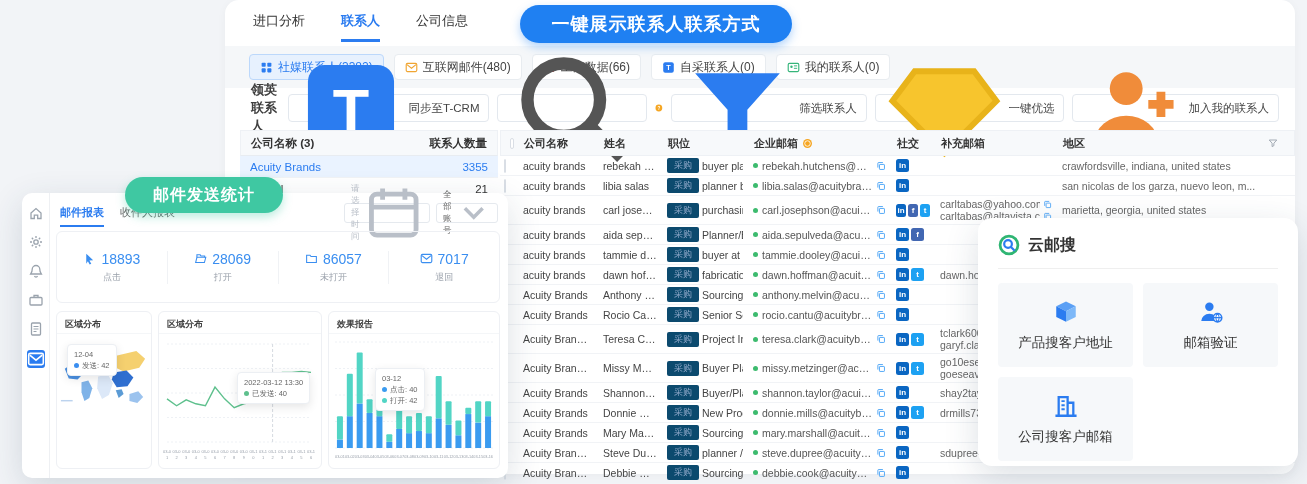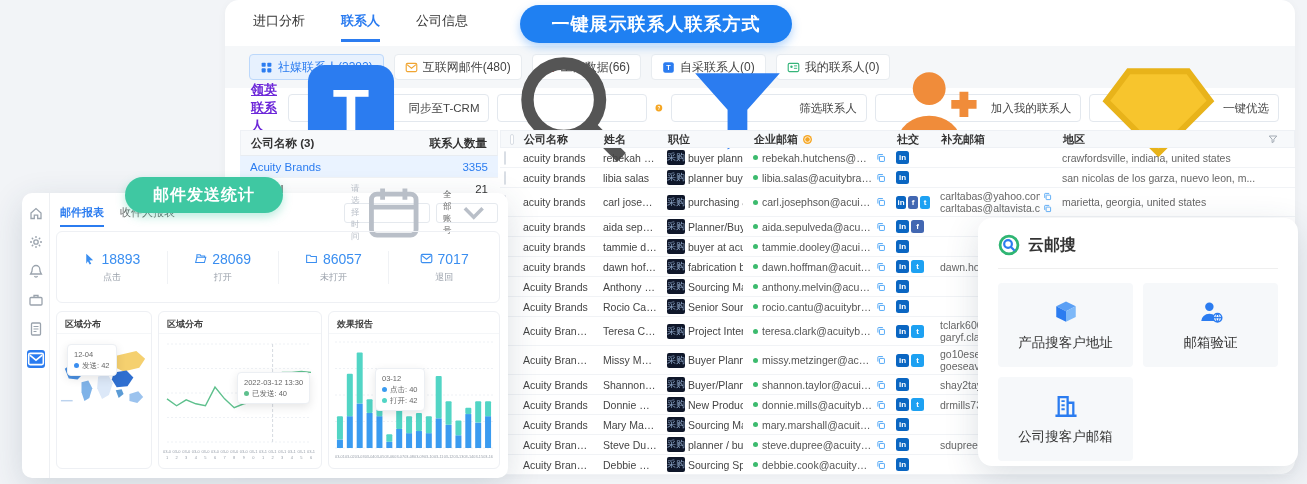--- a/index.html
+++ b/index.html
@@ -28,7 +28,7 @@
 
   
   #toolbar { left:0; top:88px; width:1070px; height:40px; display:flex; align-items:center; padding:0 16px 0 26px; }
-  #lk-title { font-size:13px; font-weight:bold; color:#6d28d9;text-decoration:underline; }
+  #lk-title { font-size:13px; font-weight:bold; color:#404040; }
   #tool-right { margin-left:auto; display:flex; align-items:center; gap:8px; }
   .tbtn { height:28px; background:#fff; border:1px solid #e3e8ee; border-radius:4px; display:flex; align-items:center; gap:5px; padding:0 9px; font-size:11.5px; color:#444; cursor:pointer; white-space:nowrap; }
   .tbtn svg { width:13px; height:13px; }

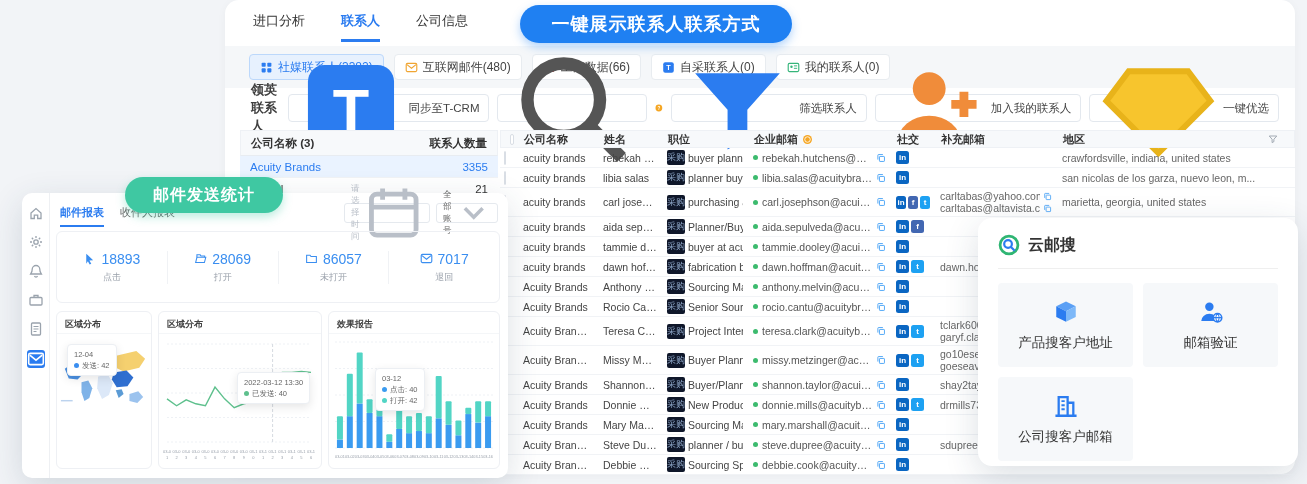--- a/index.html
+++ b/index.html
@@ -196,6 +196,14 @@
           <span>筛选联系人</span>
         </button>
       <button class="tbtn">
+          <span style="display: inline-flex;">
+            <svg viewBox="0 0 16 16" style="width:100%;height:100%" fill="none">
+              <path d="M4,3 h8 l3,4 -7,7 -7,-7 z" fill="#f7c52d" stroke="#e8b31a" stroke-width="0.8"></path>
+            </svg>
+          </span>
+          <span>一键优选</span>
+        </button>
+      <button class="tbtn">
           <span style="color: rgb(240, 140, 58); display: inline-flex;">
             <svg viewBox="0 0 16 16" style="width:100%;height:100%" fill="none">
               <circle cx="7" cy="5" r="2.6" fill="currentColor"></circle>
@@ -204,14 +212,6 @@
             </svg>
           </span>
           <span>加入我的联系人</span>
-        </button>
-      <button class="tbtn">
-          <span style="display: inline-flex;">
-            <svg viewBox="0 0 16 16" style="width:100%;height:100%" fill="none">
-              <path d="M4,3 h8 l3,4 -7,7 -7,-7 z" fill="#f7c52d" stroke="#e8b31a" stroke-width="0.8"></path>
-            </svg>
-          </span>
-          <span>一键优选</span>
         </button>
     </div>
   </div>

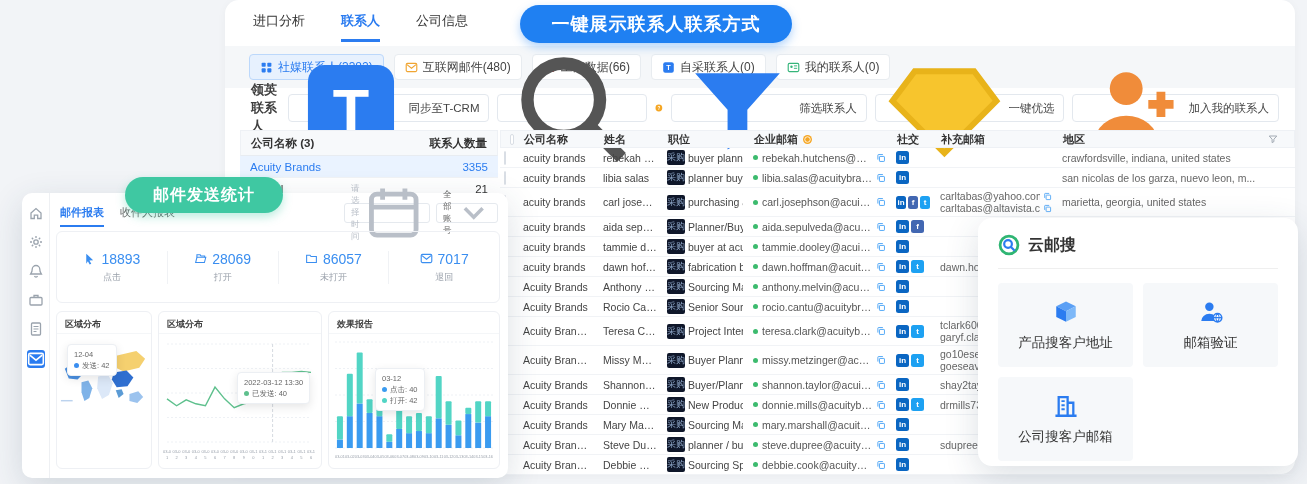--- a/index.html
+++ b/index.html
@@ -47,7 +47,7 @@
   
   #contact-table { left:275px; top:130px; width:795px; font-size:10.5px; }
   .row { display:grid; grid-template-columns:18px 80px 64px 86px 143px 44px 122px 1fr; align-items:center; border-bottom:1px solid #f1f3f6; }
-  .row.head { background:#f7f9fb; font-size:11px; font-weight:bold; color:#333; height:18px; border:1px solid #eef1f5; }
+  .row.head { background:#f7f9fb; font-size:11px; font-weight:bold; color:#333; height:26px; border:1px solid #eef1f5; }
   .row.head > div { padding:0 5px; display:flex; align-items:center; gap:4px; }
   .cell { padding:2px 5px; overflow:hidden; white-space:nowrap; text-overflow:ellipsis; color:#444; }
   .pos-cell { display:flex; align-items:center; gap:3px; overflow:hidden; }

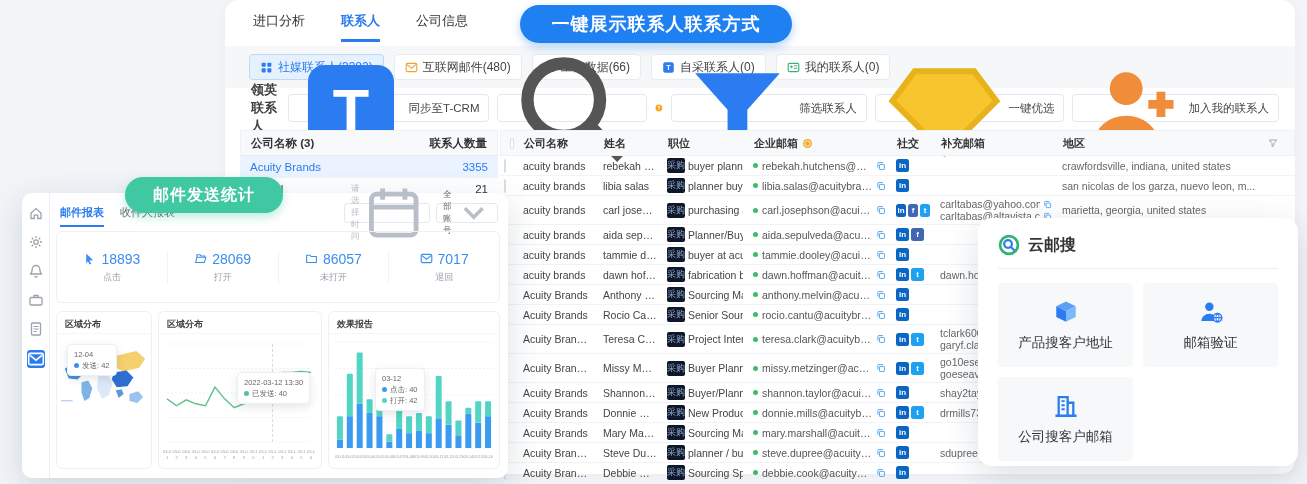--- a/index.html
+++ b/index.html
@@ -51,7 +51,7 @@
   .row.head > div { padding:0 5px; display:flex; align-items:center; gap:4px; }
   .cell { padding:2px 5px; overflow:hidden; white-space:nowrap; text-overflow:ellipsis; color:#444; }
   .pos-cell { display:flex; align-items:center; gap:3px; overflow:hidden; }
-  .tag { background:#0f172a; color:#8fa8c9; font-size:9px; padding:1px 0; border-radius:2px; flex:none; }
+  .tag { background:#0c4a6e; color:#8fa8c9; font-size:9px; padding:1px 7px; border-radius:2px; flex:none; }
   .pos-txt { overflow:hidden; white-space:nowrap; color:#444; }
   .email-cell { display:flex; align-items:center; gap:4px; overflow:hidden; white-space:nowrap; color:#555; }
   .gdot { width:5px; height:5px; border-radius:50%; background:#3dbb6e; flex:none; }

